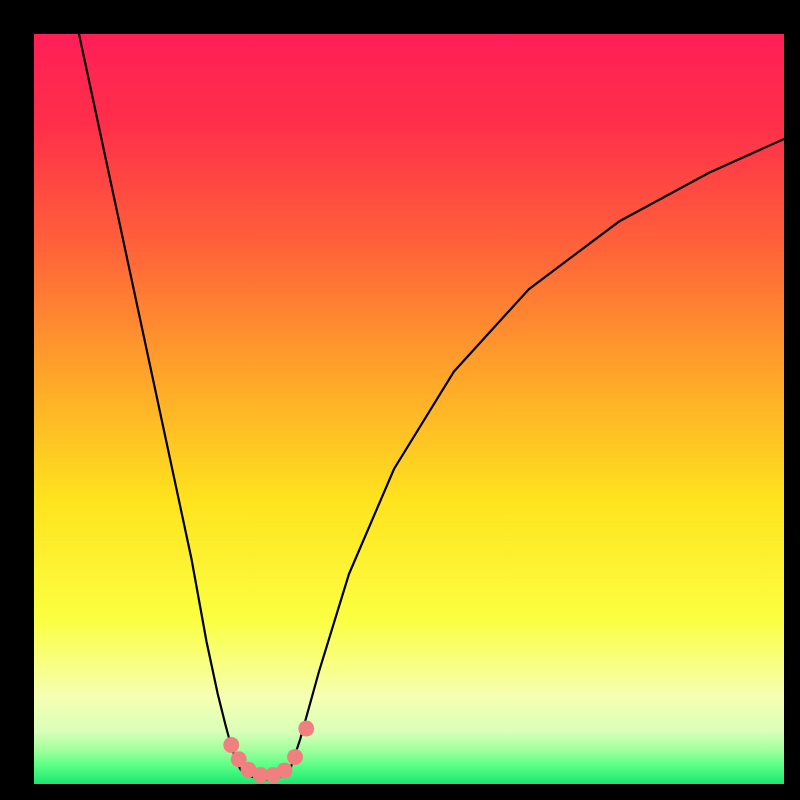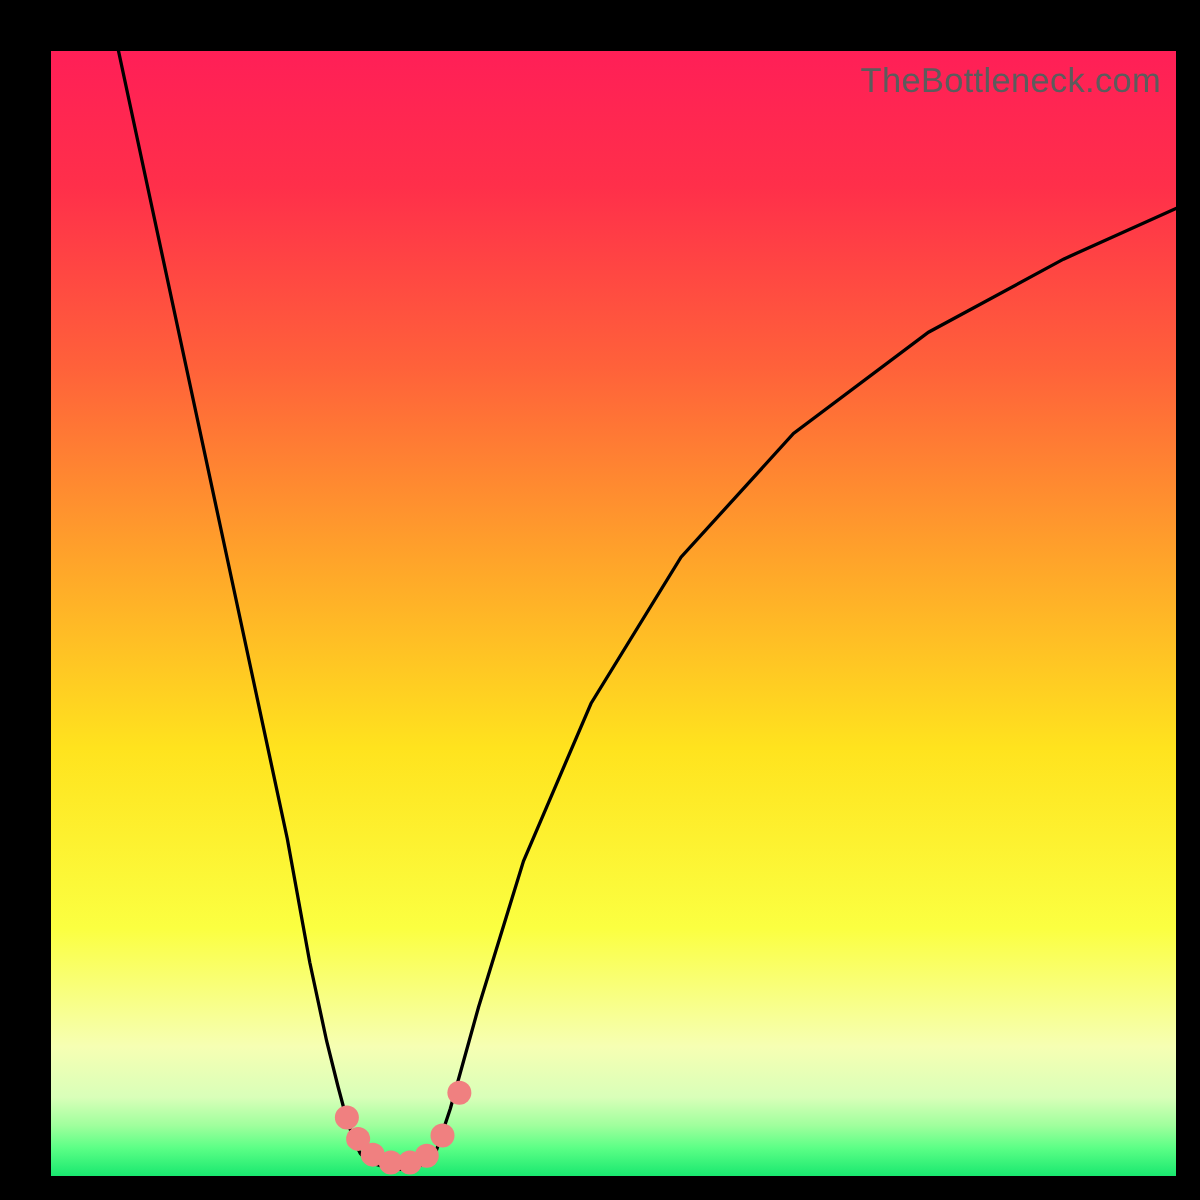--- a/index.html
+++ b/index.html
@@ -42,7 +42,6 @@
 
 <div class="frame">
 
-  <div class="watermark">TheBottleneck.com</div>
 
   <svg class="plot" viewBox="0 0 750 750" preserveAspectRatio="none">
     <defs>

